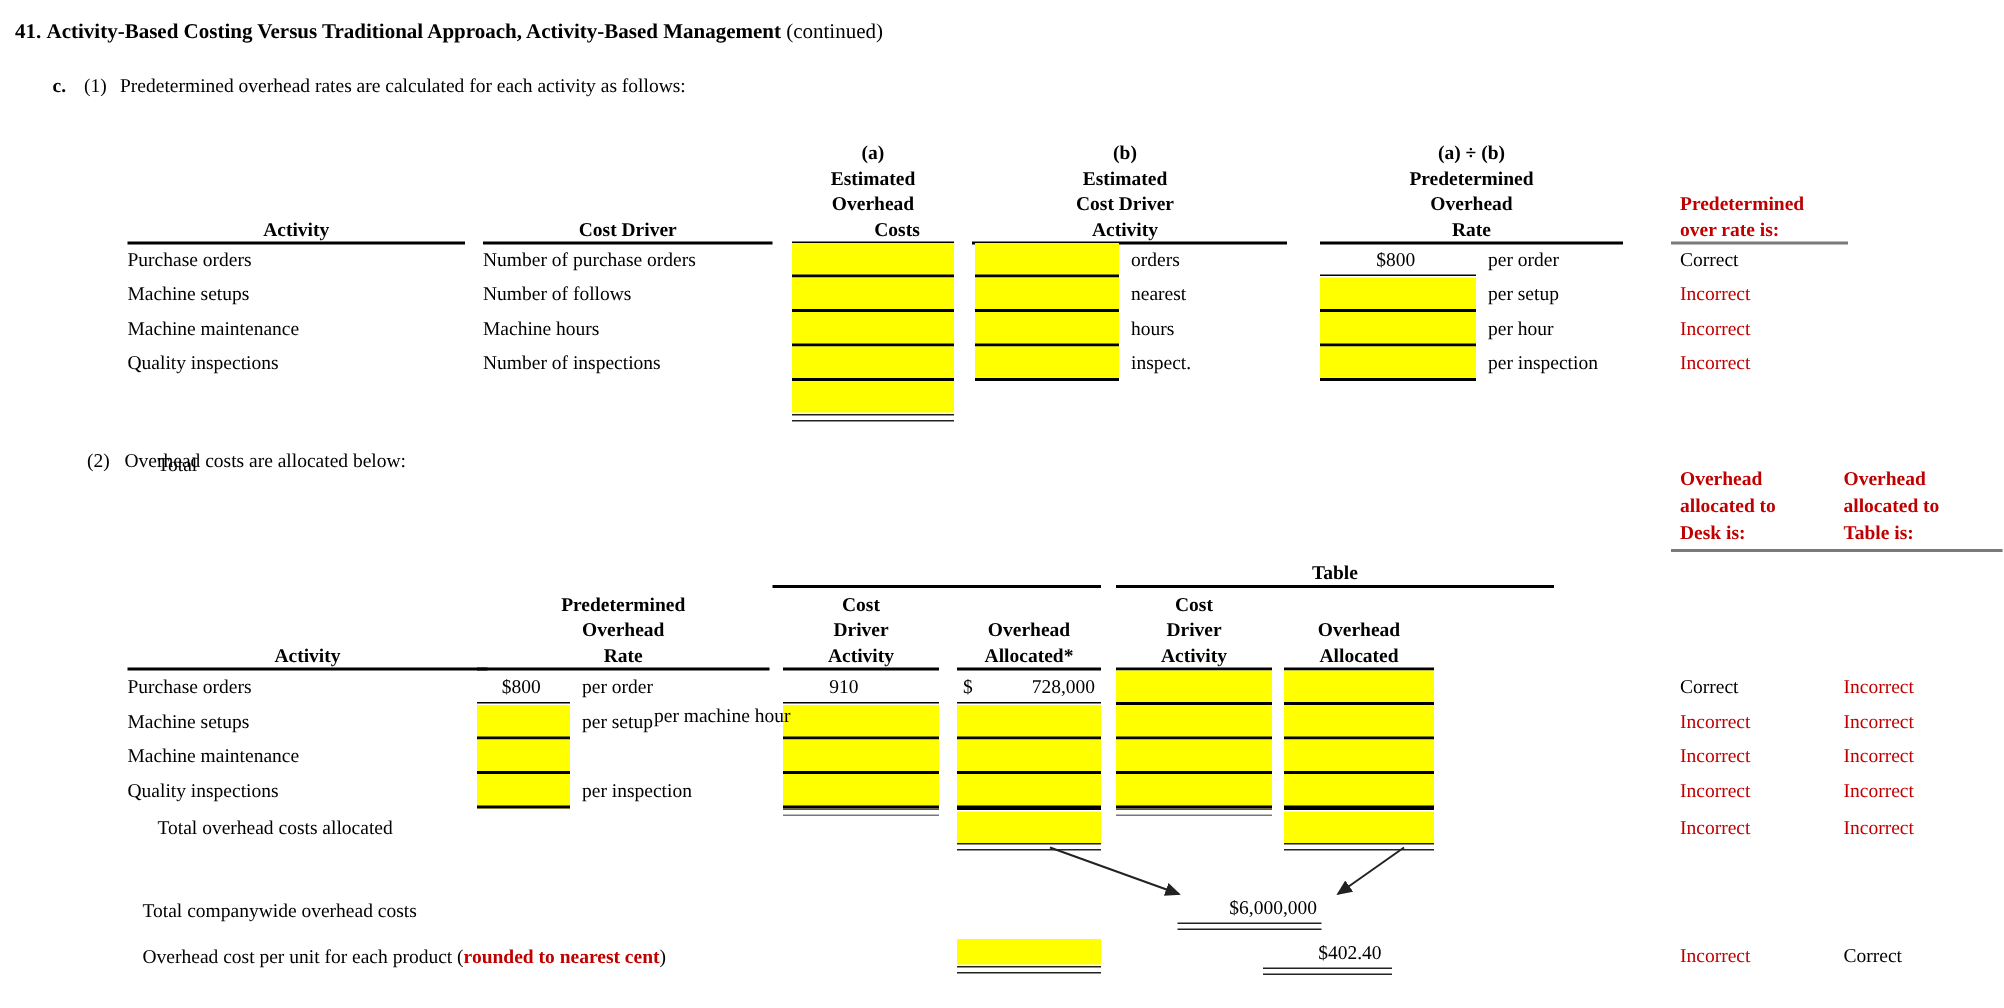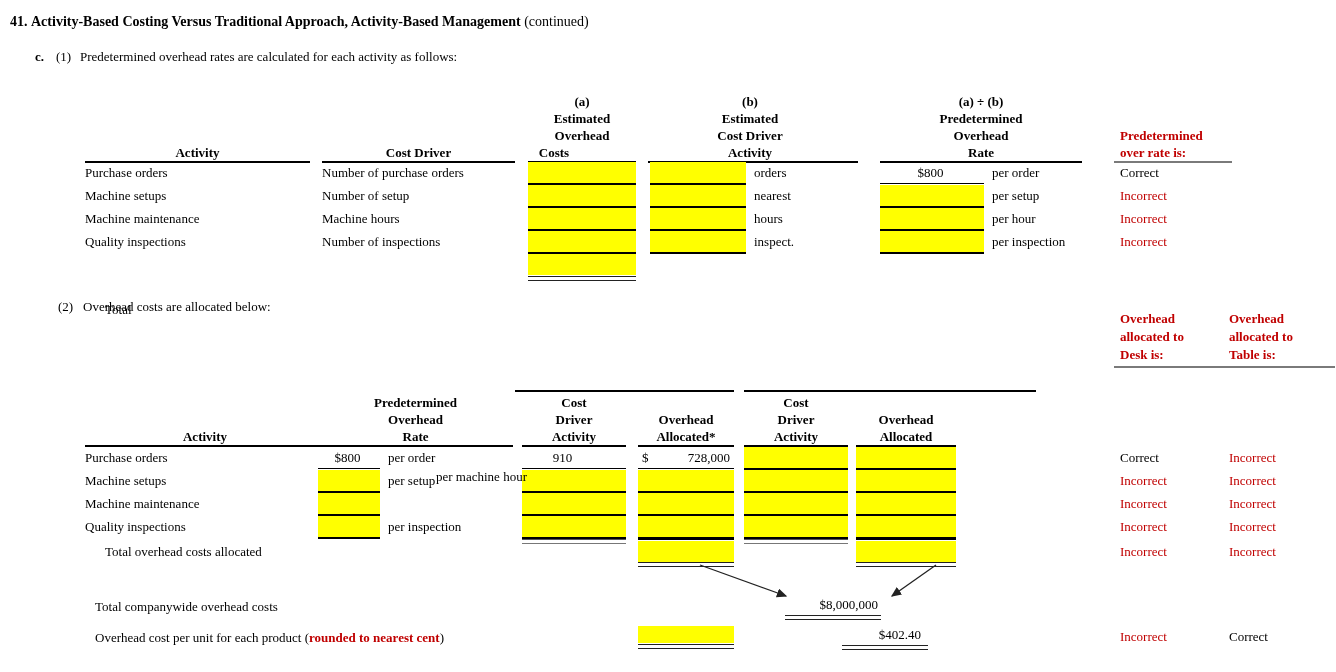--- a/index.html
+++ b/index.html
@@ -38,7 +38,7 @@
   <div class="h" style="left:528px;top:93px;width:108px;">(a)</div>
   <div class="h" style="left:528px;top:110px;width:108px;">Estimated</div>
   <div class="h" style="left:528px;top:127px;width:108px;">Overhead</div>
-  <div class="h" style="left:500px;top:144px;width:108px;">Costs</div>
+  <div class="h" style="left:544px;top:144px;width:108px;">Costs</div>
 
   <div class="h" style="left:650px;top:93px;width:200px;">(b)</div>
   <div class="h" style="left:650px;top:110px;width:200px;">Estimated</div>

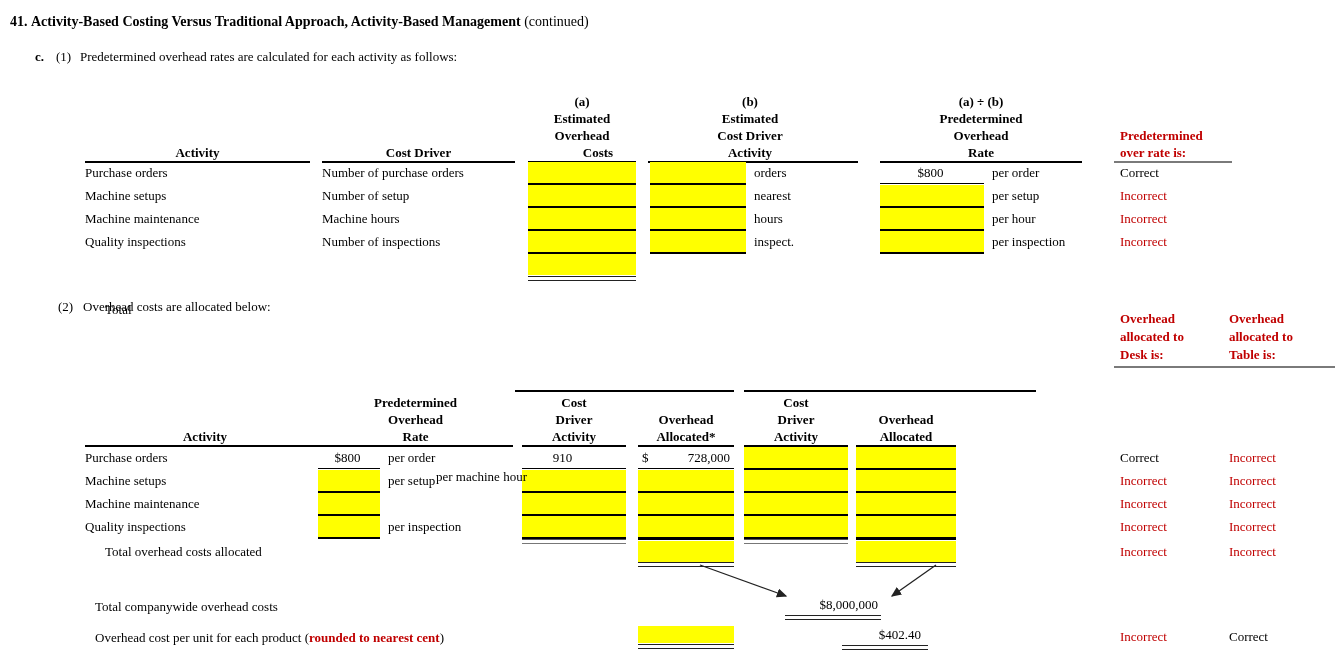--- a/index.html
+++ b/index.html
@@ -70,7 +70,7 @@
   <div class="t status" style="left:1120px;top:162px;">Correct</div>
 
   <div class="t" style="left:85px;top:185px;">Machine setups</div>
-  <div class="t" style="left:322px;top:185px;">Number of setup</div>
+  <div class="t" style="left:322px;top:185px;">Number of follows</div>
   <div class="yc" style="left:528px;top:185px;width:108px;"></div>
   <div class="yc" style="left:650px;top:185px;width:96px;"></div>
   <div class="t" style="left:754px;top:185px;">nearest</div>

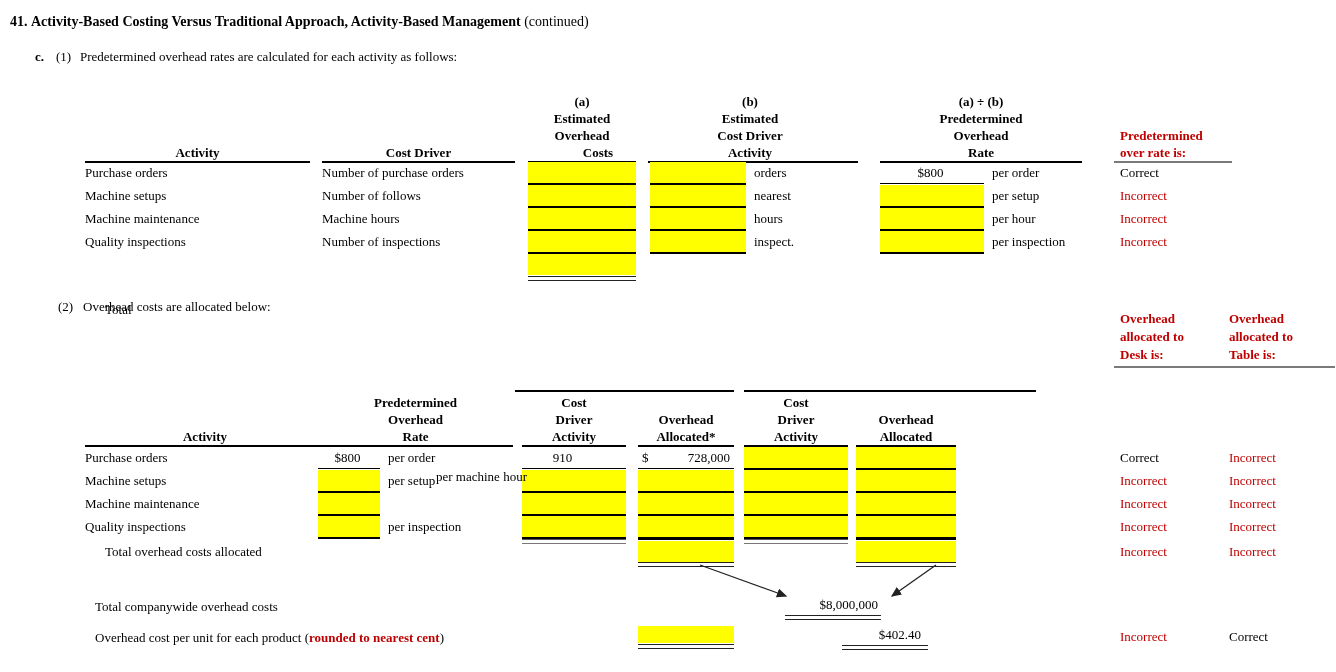--- a/index.html
+++ b/index.html
@@ -114,6 +114,7 @@
   <div class="grule" style="left:1225px;top:366px;width:110px;"></div>
 
   <div class="rule" style="left:515px;top:390px;width:219px;"></div>
+  <div class="h" style="left:744px;top:373px;width:292px;">Table</div>
   <div class="rule" style="left:744px;top:390px;width:292px;"></div>
 
   <div class="h" style="left:85px;top:428px;width:240px;">Activity</div>

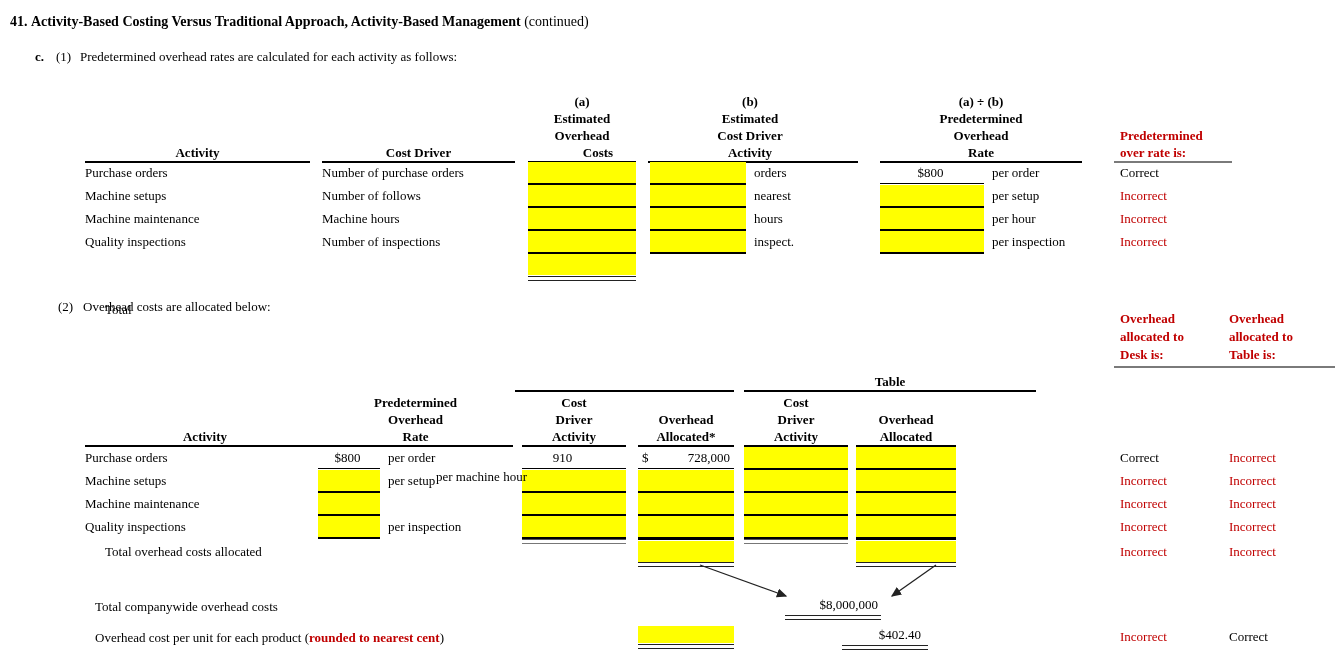--- a/index.html
+++ b/index.html
@@ -208,7 +208,7 @@
   </svg>
 
   <div class="t" style="left:95px;top:596px;">Total companywide overhead costs</div>
-  <div class="t right" style="left:788px;top:594px;width:90px;">$8,000,000</div>
+  <div class="t right" style="left:788px;top:594px;width:90px;">$6,000,000</div>
   <div class="dbl" style="left:785px;top:615px;width:96px;"></div>
 
   <div class="t" style="left:95px;top:627px;"><span>Overhead cost per unit for each product (</span><span class="red b">rounded to nearest cent</span><span>)</span></div>

